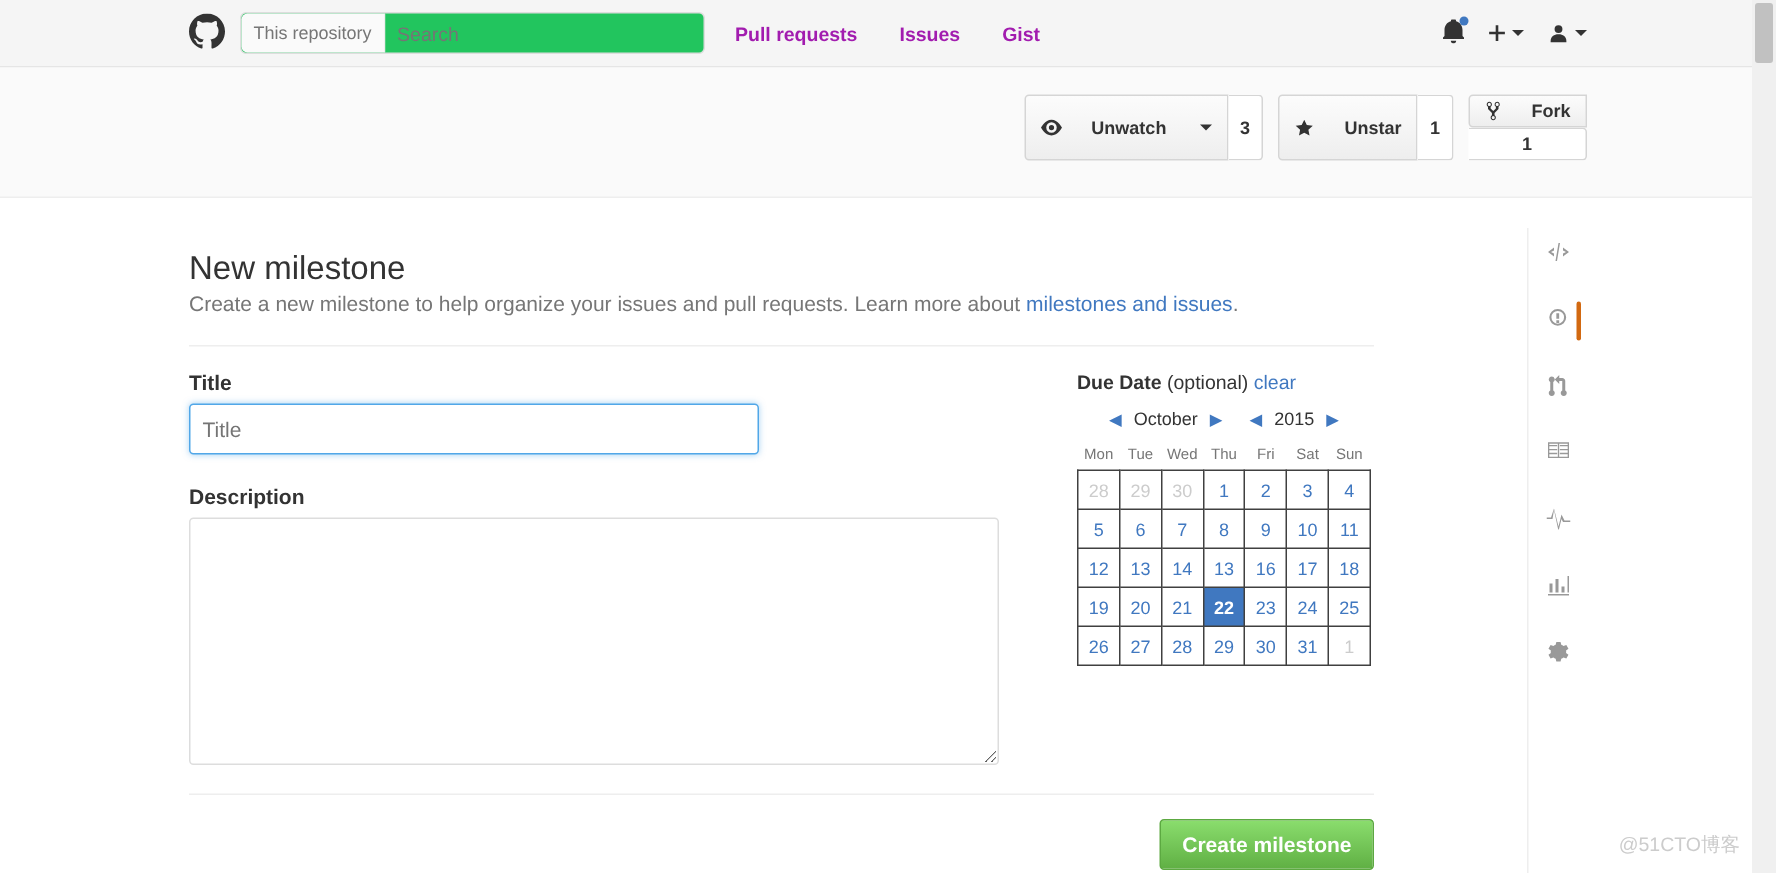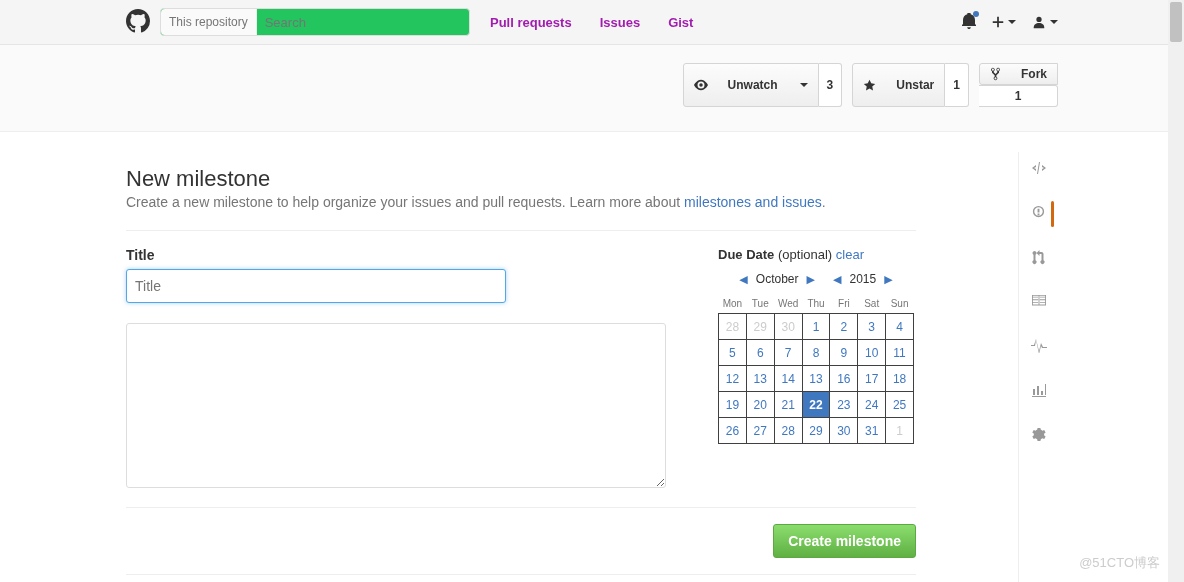--- a/index.html
+++ b/index.html
@@ -252,6 +252,7 @@
           <label class="lbl">Title</label>
           <input class="text-input focused" placeholder="Title" style="">
           <div style="height:20px;"></div>
+          <label class="lbl">Description</label>
           <textarea class="desc" style="width: 540px;"></textarea>
         </div>
         <div class="col-right" style="margin-left:170px;">

